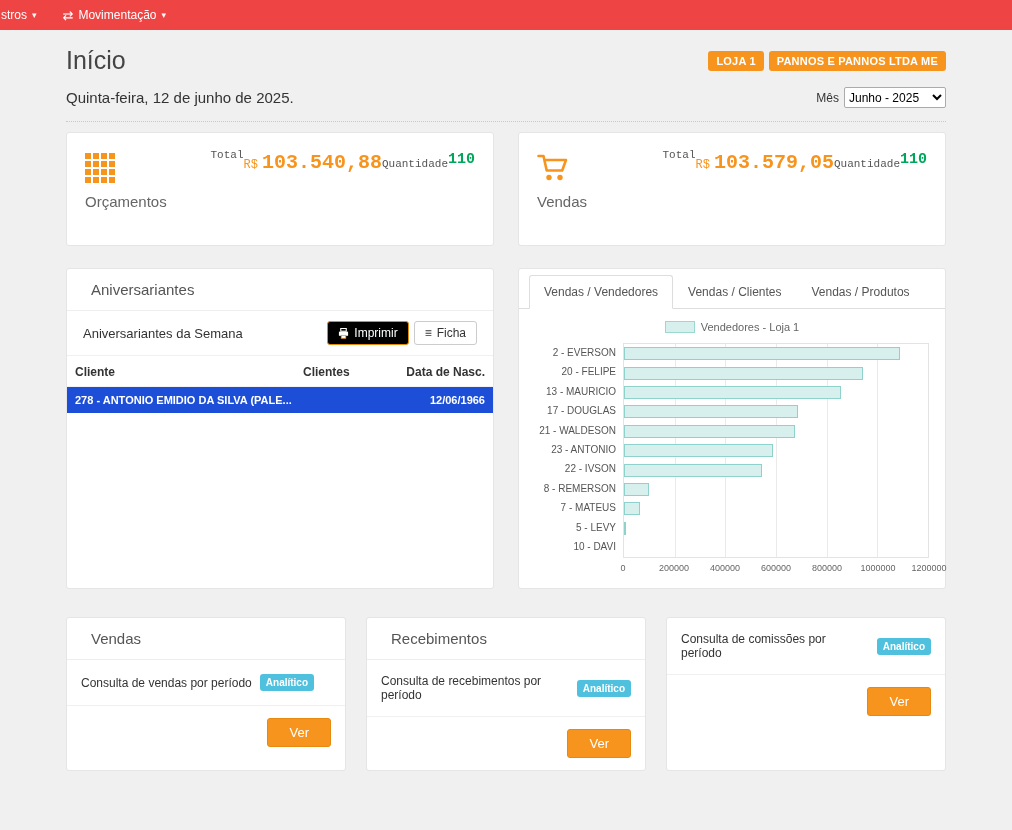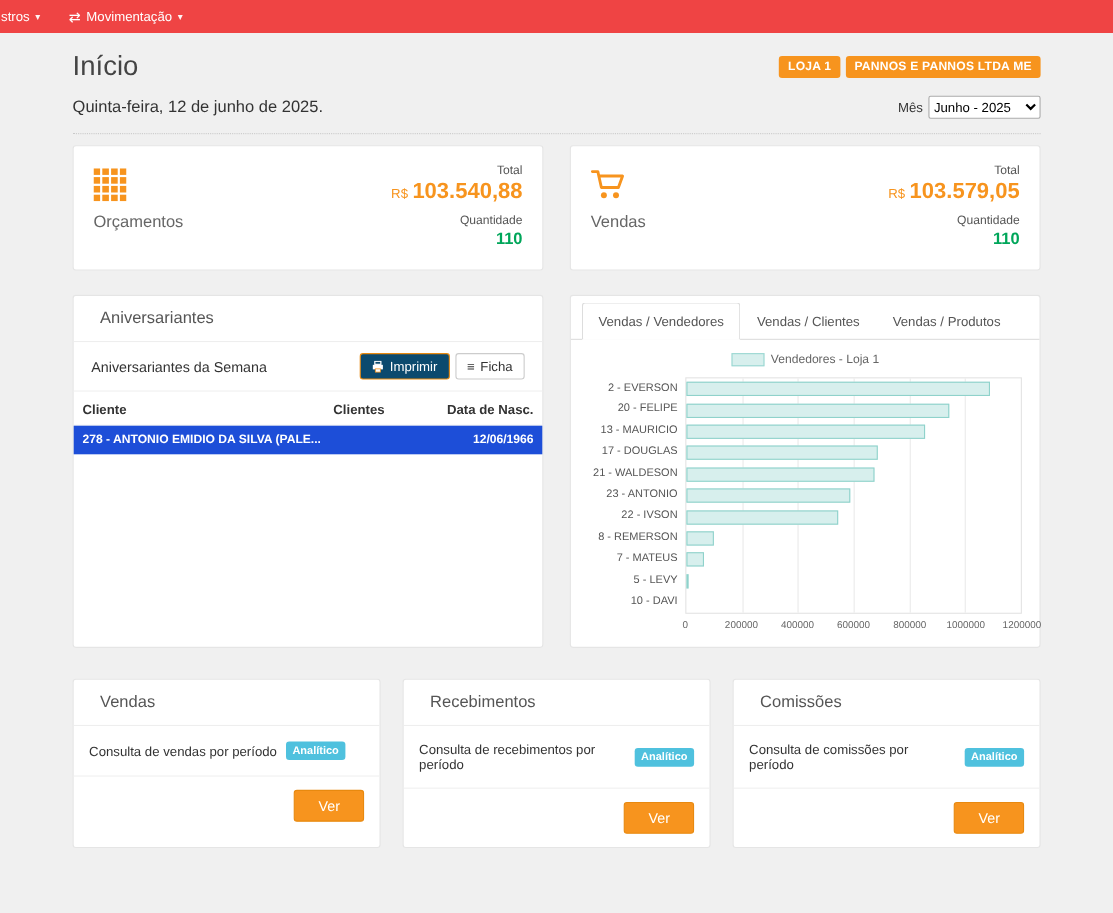--- a/index.html
+++ b/index.html
@@ -32,7 +32,7 @@
   .summary-card { flex:1; height:114px; padding:16px 18px; display:flex; justify-content:space-between; }
   .sc-left { display:flex; flex-direction:column; gap:10px; padding-top:4px; }
   .sc-label { font-size:15px; color:#666; }
-  .sc-right { text-align:right; display:flex; flex-direction:column; }
+  .sc-right { text-align:right; display:flex; flex-direction:row;font-family:Liberation Mono, monospace; }
   .sc-total-label { font-size:11px; color:#555; }
   .sc-value { color:#f7941e; margin-top:2px; }
   .sc-currency { font-size:12px; margin-right:4px; }

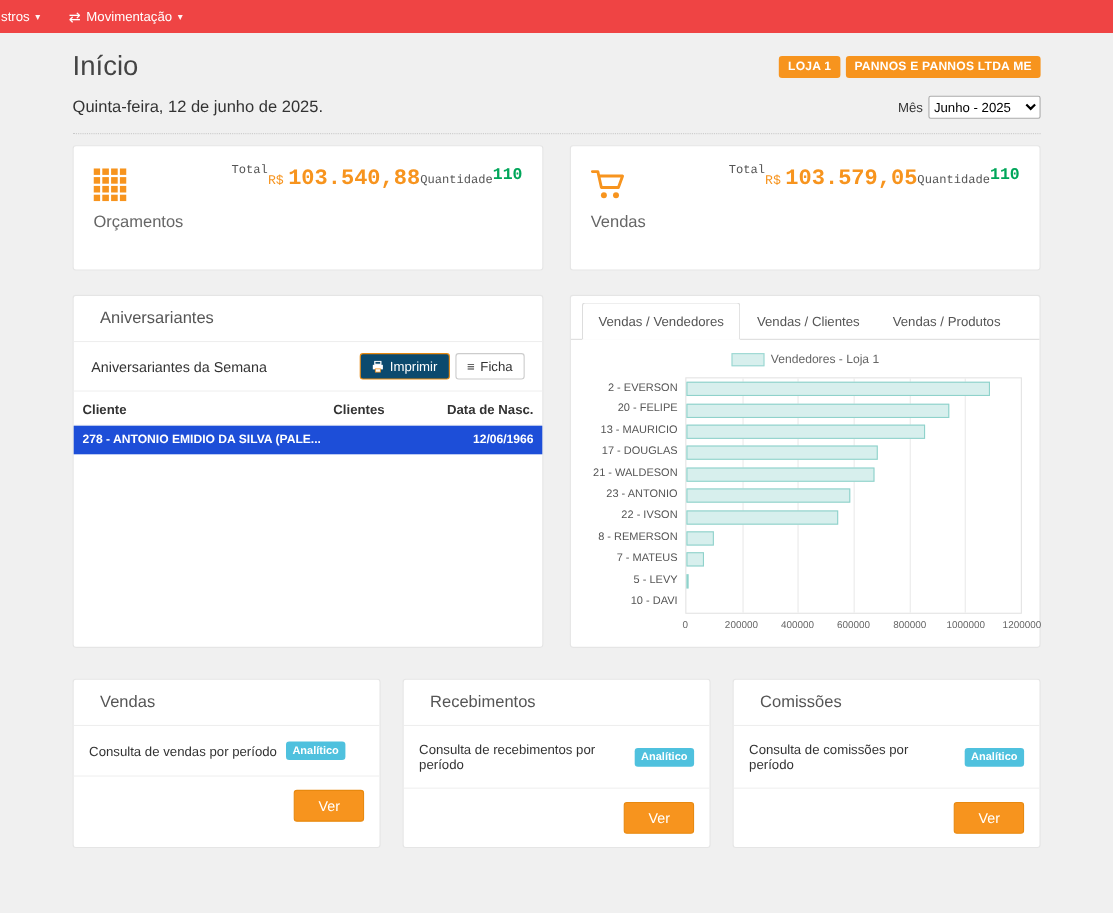--- a/index.html
+++ b/index.html
@@ -47,7 +47,7 @@
   .anniv-sub { font-size:13px; color:#333; }
   .toolbar-btns { display:flex; gap:5px; }
   .btn { display:inline-flex; align-items:center; gap:5px; font-size:12px; padding:4px 10px; border-radius:3px; cursor:pointer; font-family:inherit; }
-  .btn-orange { background:#0c4a6e; border:1px solid #e8890f; color:#fff; }
+  .btn-orange { background:#000000; border:1px solid #e8890f; color:#fff; }
   .btn-light { background:#fff; border:1px solid #ccc; color:#333; }
   .list-glyph { font-size:12px; line-height:1; }
   .table-head { display:flex; padding:9px 8px 7px; font-size:12px; font-weight:bold; color:#333; border-bottom:1px solid #f3f3f3; }

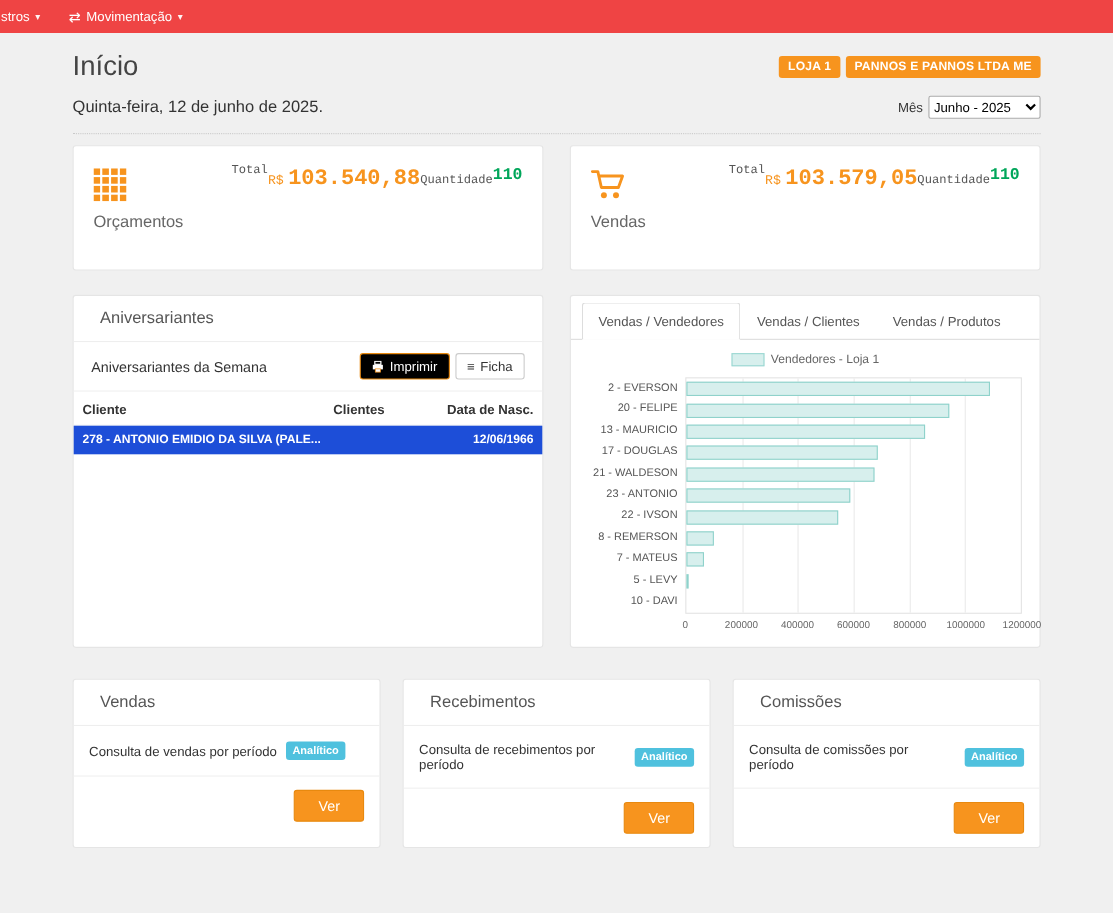--- a/index.html
+++ b/index.html
@@ -313,7 +313,6 @@
     </div>
 
     <div class="card report-card">
-      <div class="card-header">Comissões</div>
       <div class="report-body">
         <span>Consulta de comissões por período</span>
         <span class="badge-cyan">Analítico</span>

